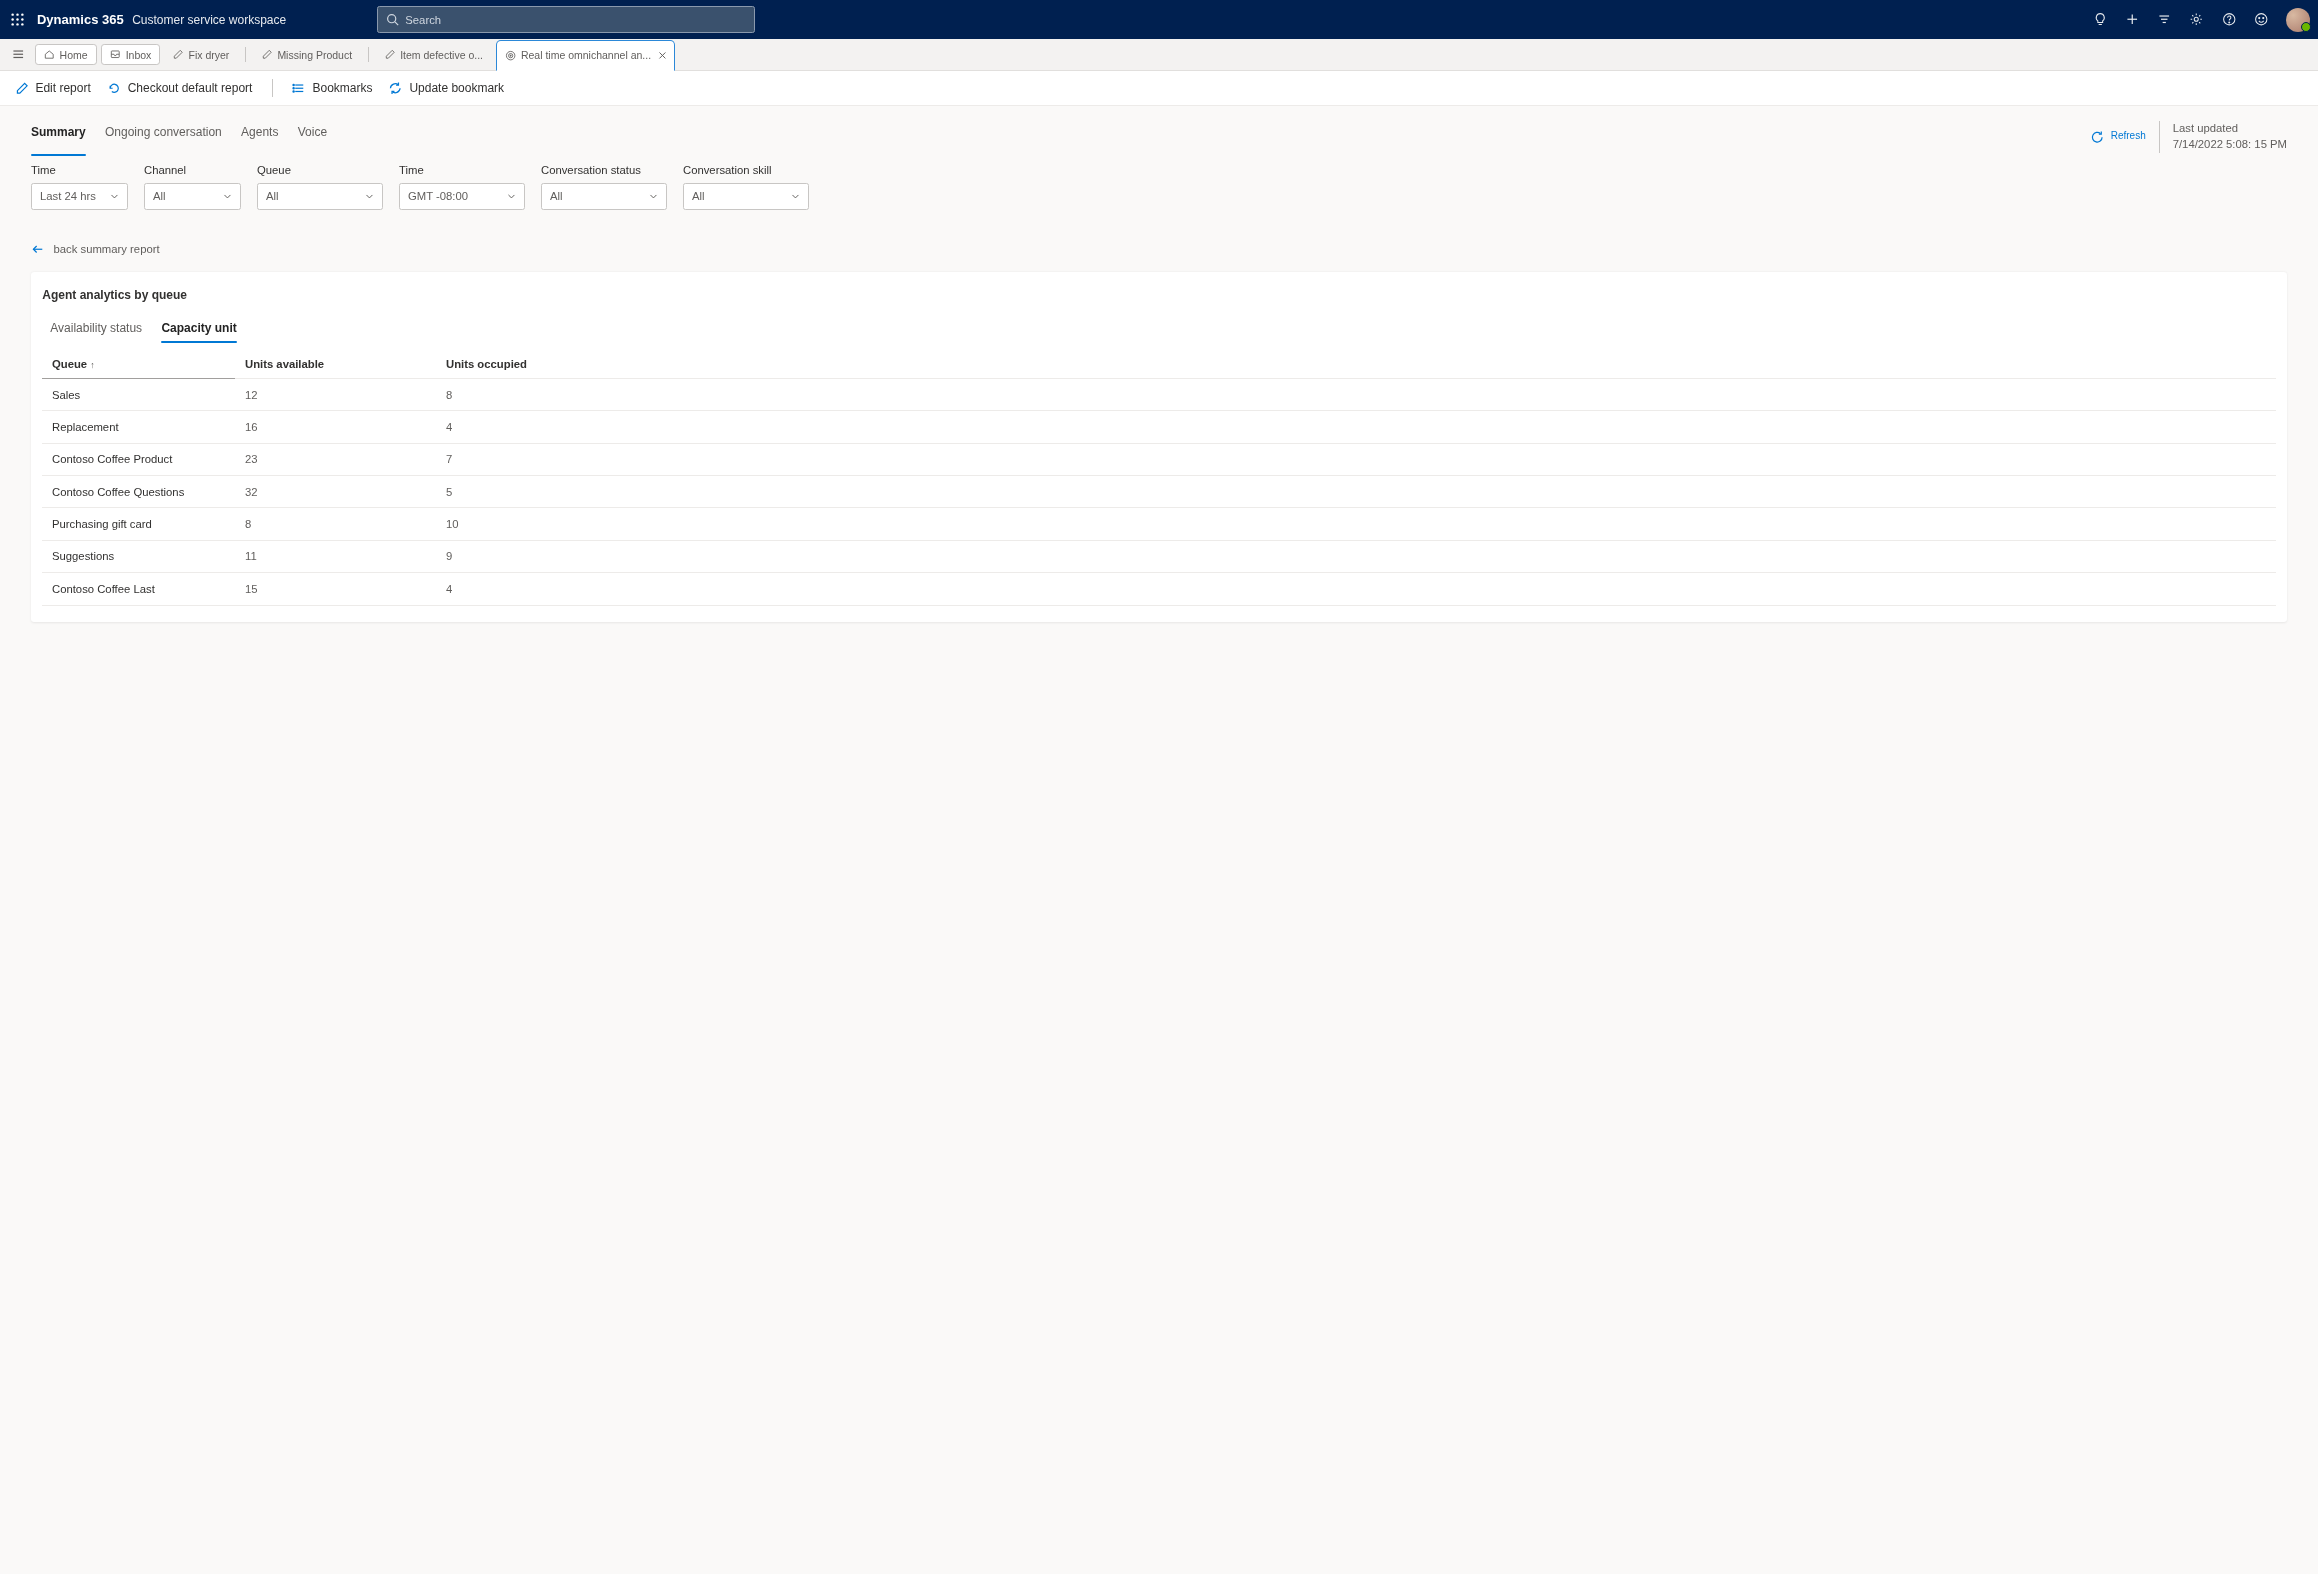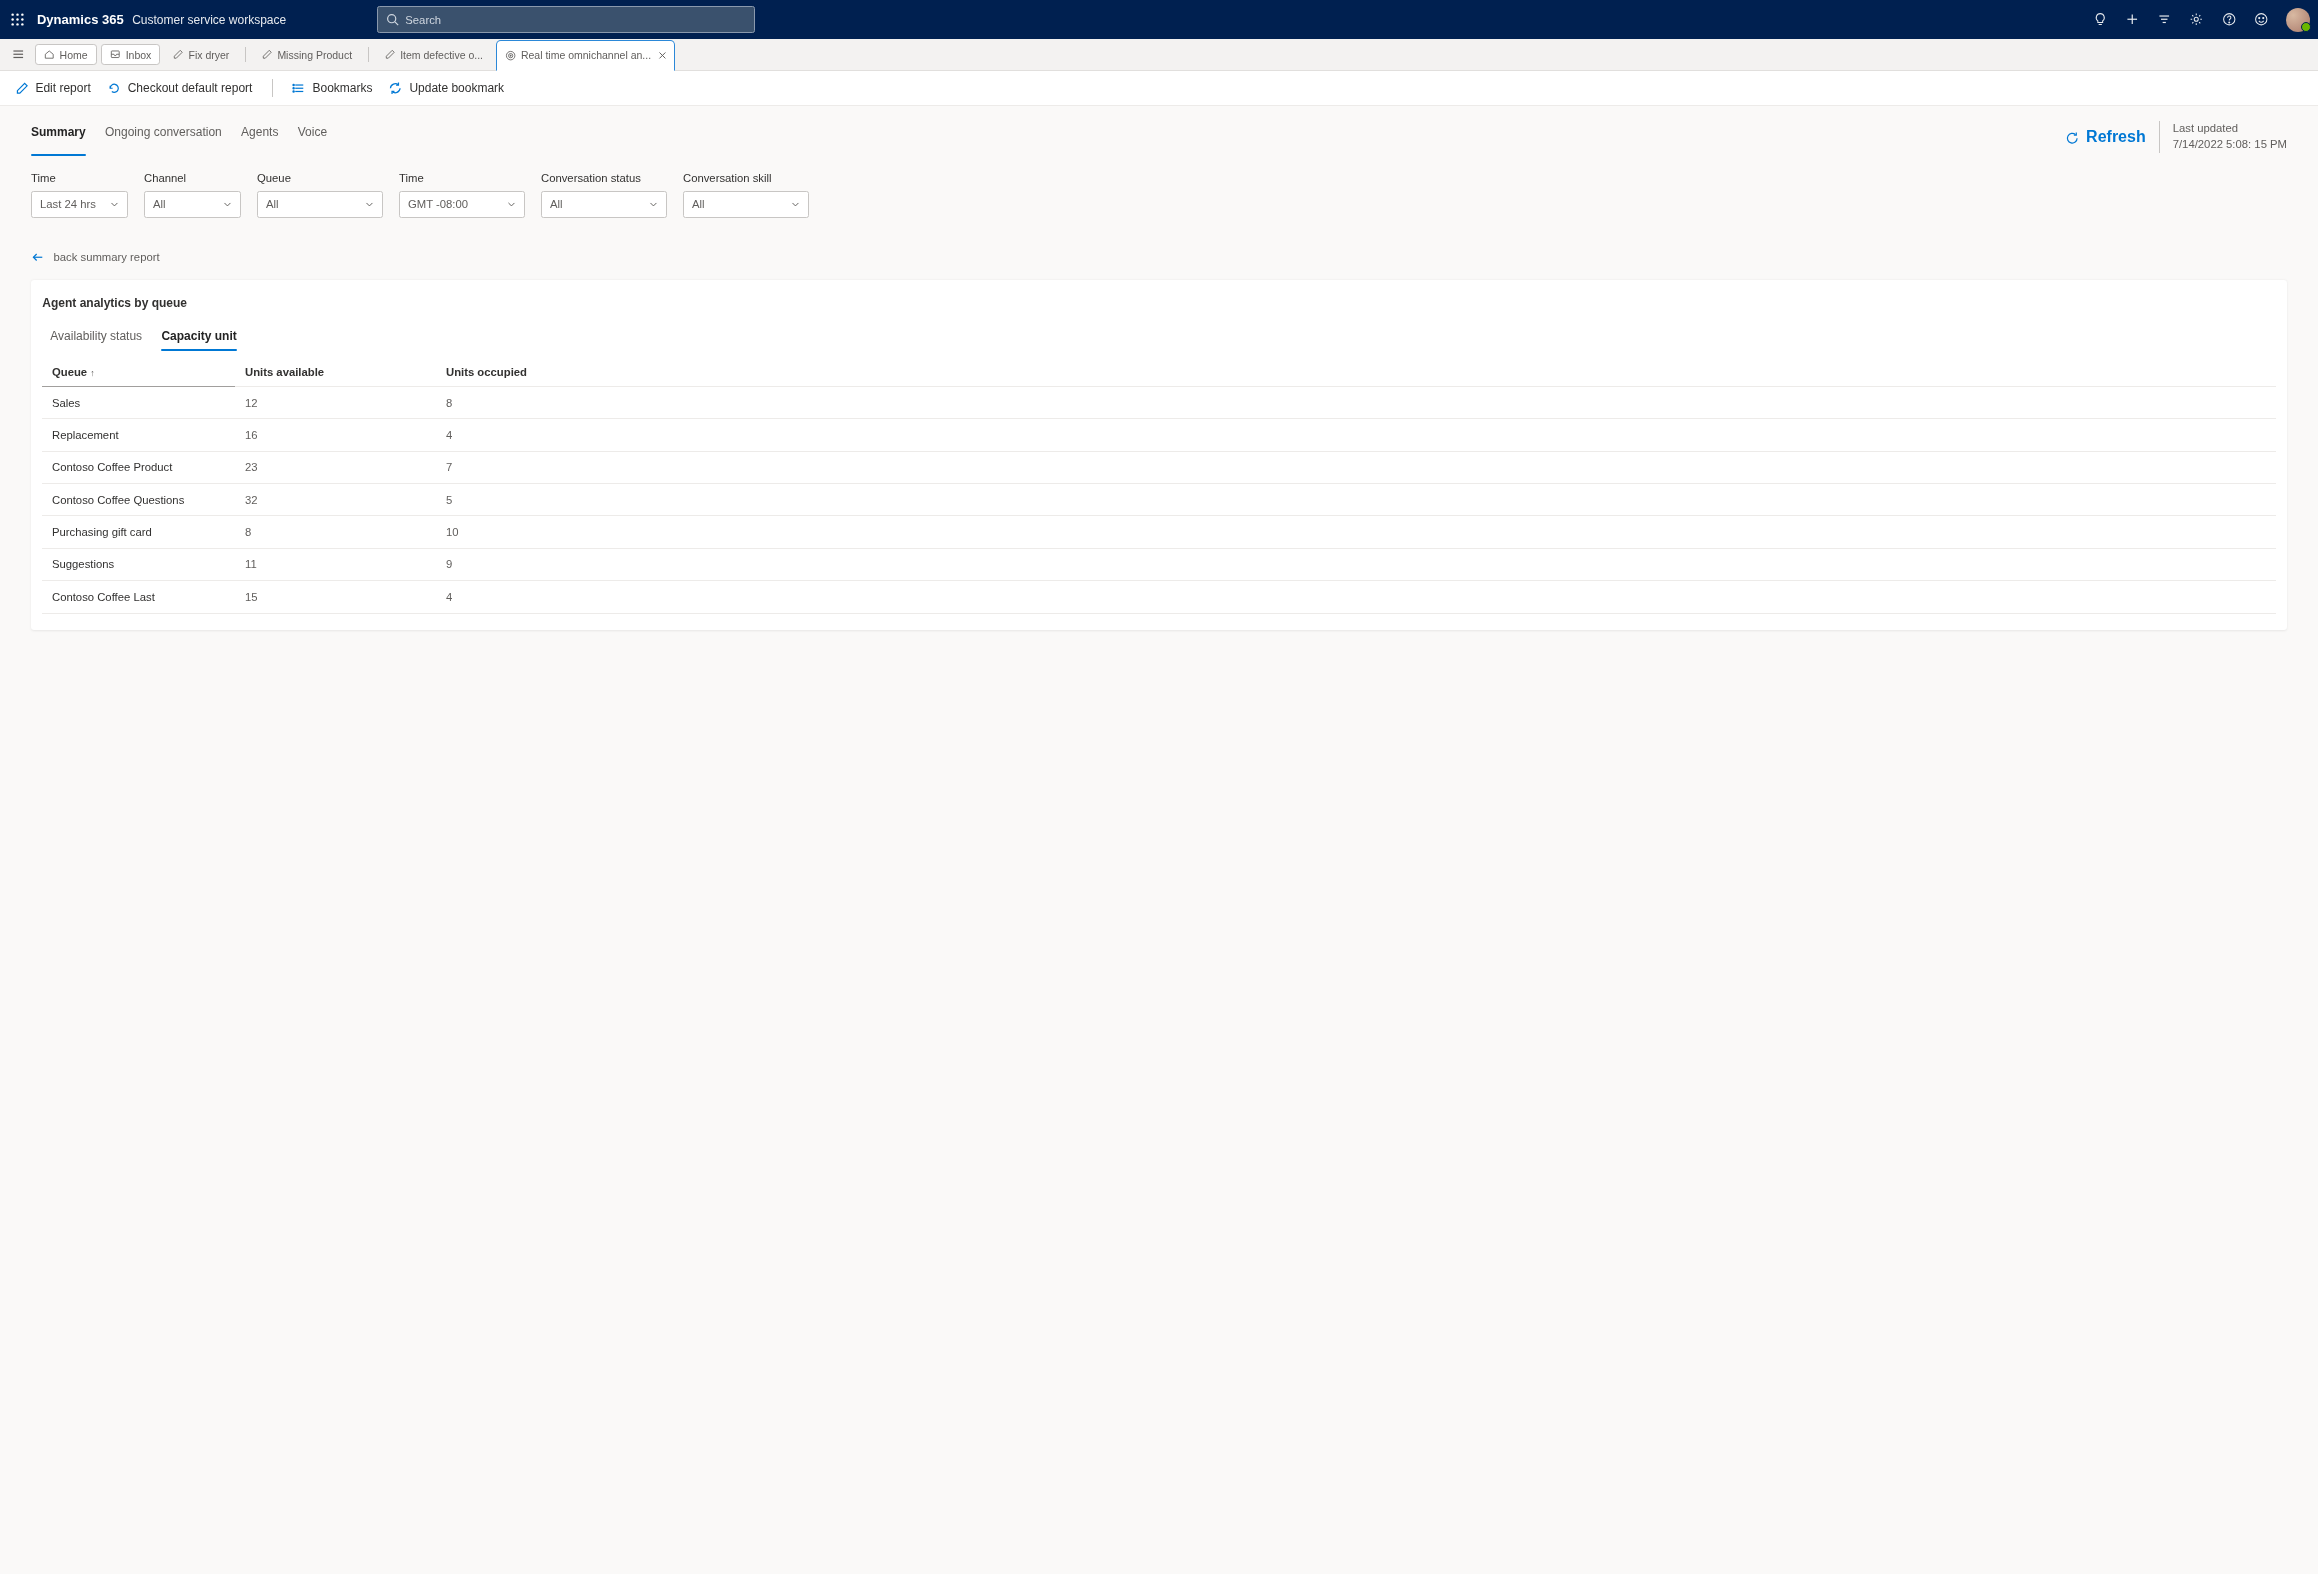--- a/index.html
+++ b/index.html
@@ -43,7 +43,7 @@
   .pivot-item.active::after { content: ""; position: absolute; bottom: 0; left: 0; right: 0; height: 2.4px; background: #0078d4; border-radius: 1.6px; }
   
   .rightmeta { margin-left: auto; display: flex; align-items: center; gap: 13px; }
-  .refresh { color: #0078d4; display: flex; align-items: flex-end; gap: 6.4px; cursor: pointer; font-size: 16px; font-weight: bold; }
+  .refresh { color: #0078d4; display: flex; align-items: flex-start; gap: 6.4px; cursor: pointer; font-size: 10px; }
   .lastupd { border-left: 0.8px solid #c8c6c4; padding-left: 13px; font-size: 11.3px; color: #605e5c; line-height: 1.4; }
   
   .filters { display: flex; gap: 16px; margin-top: 16px; }

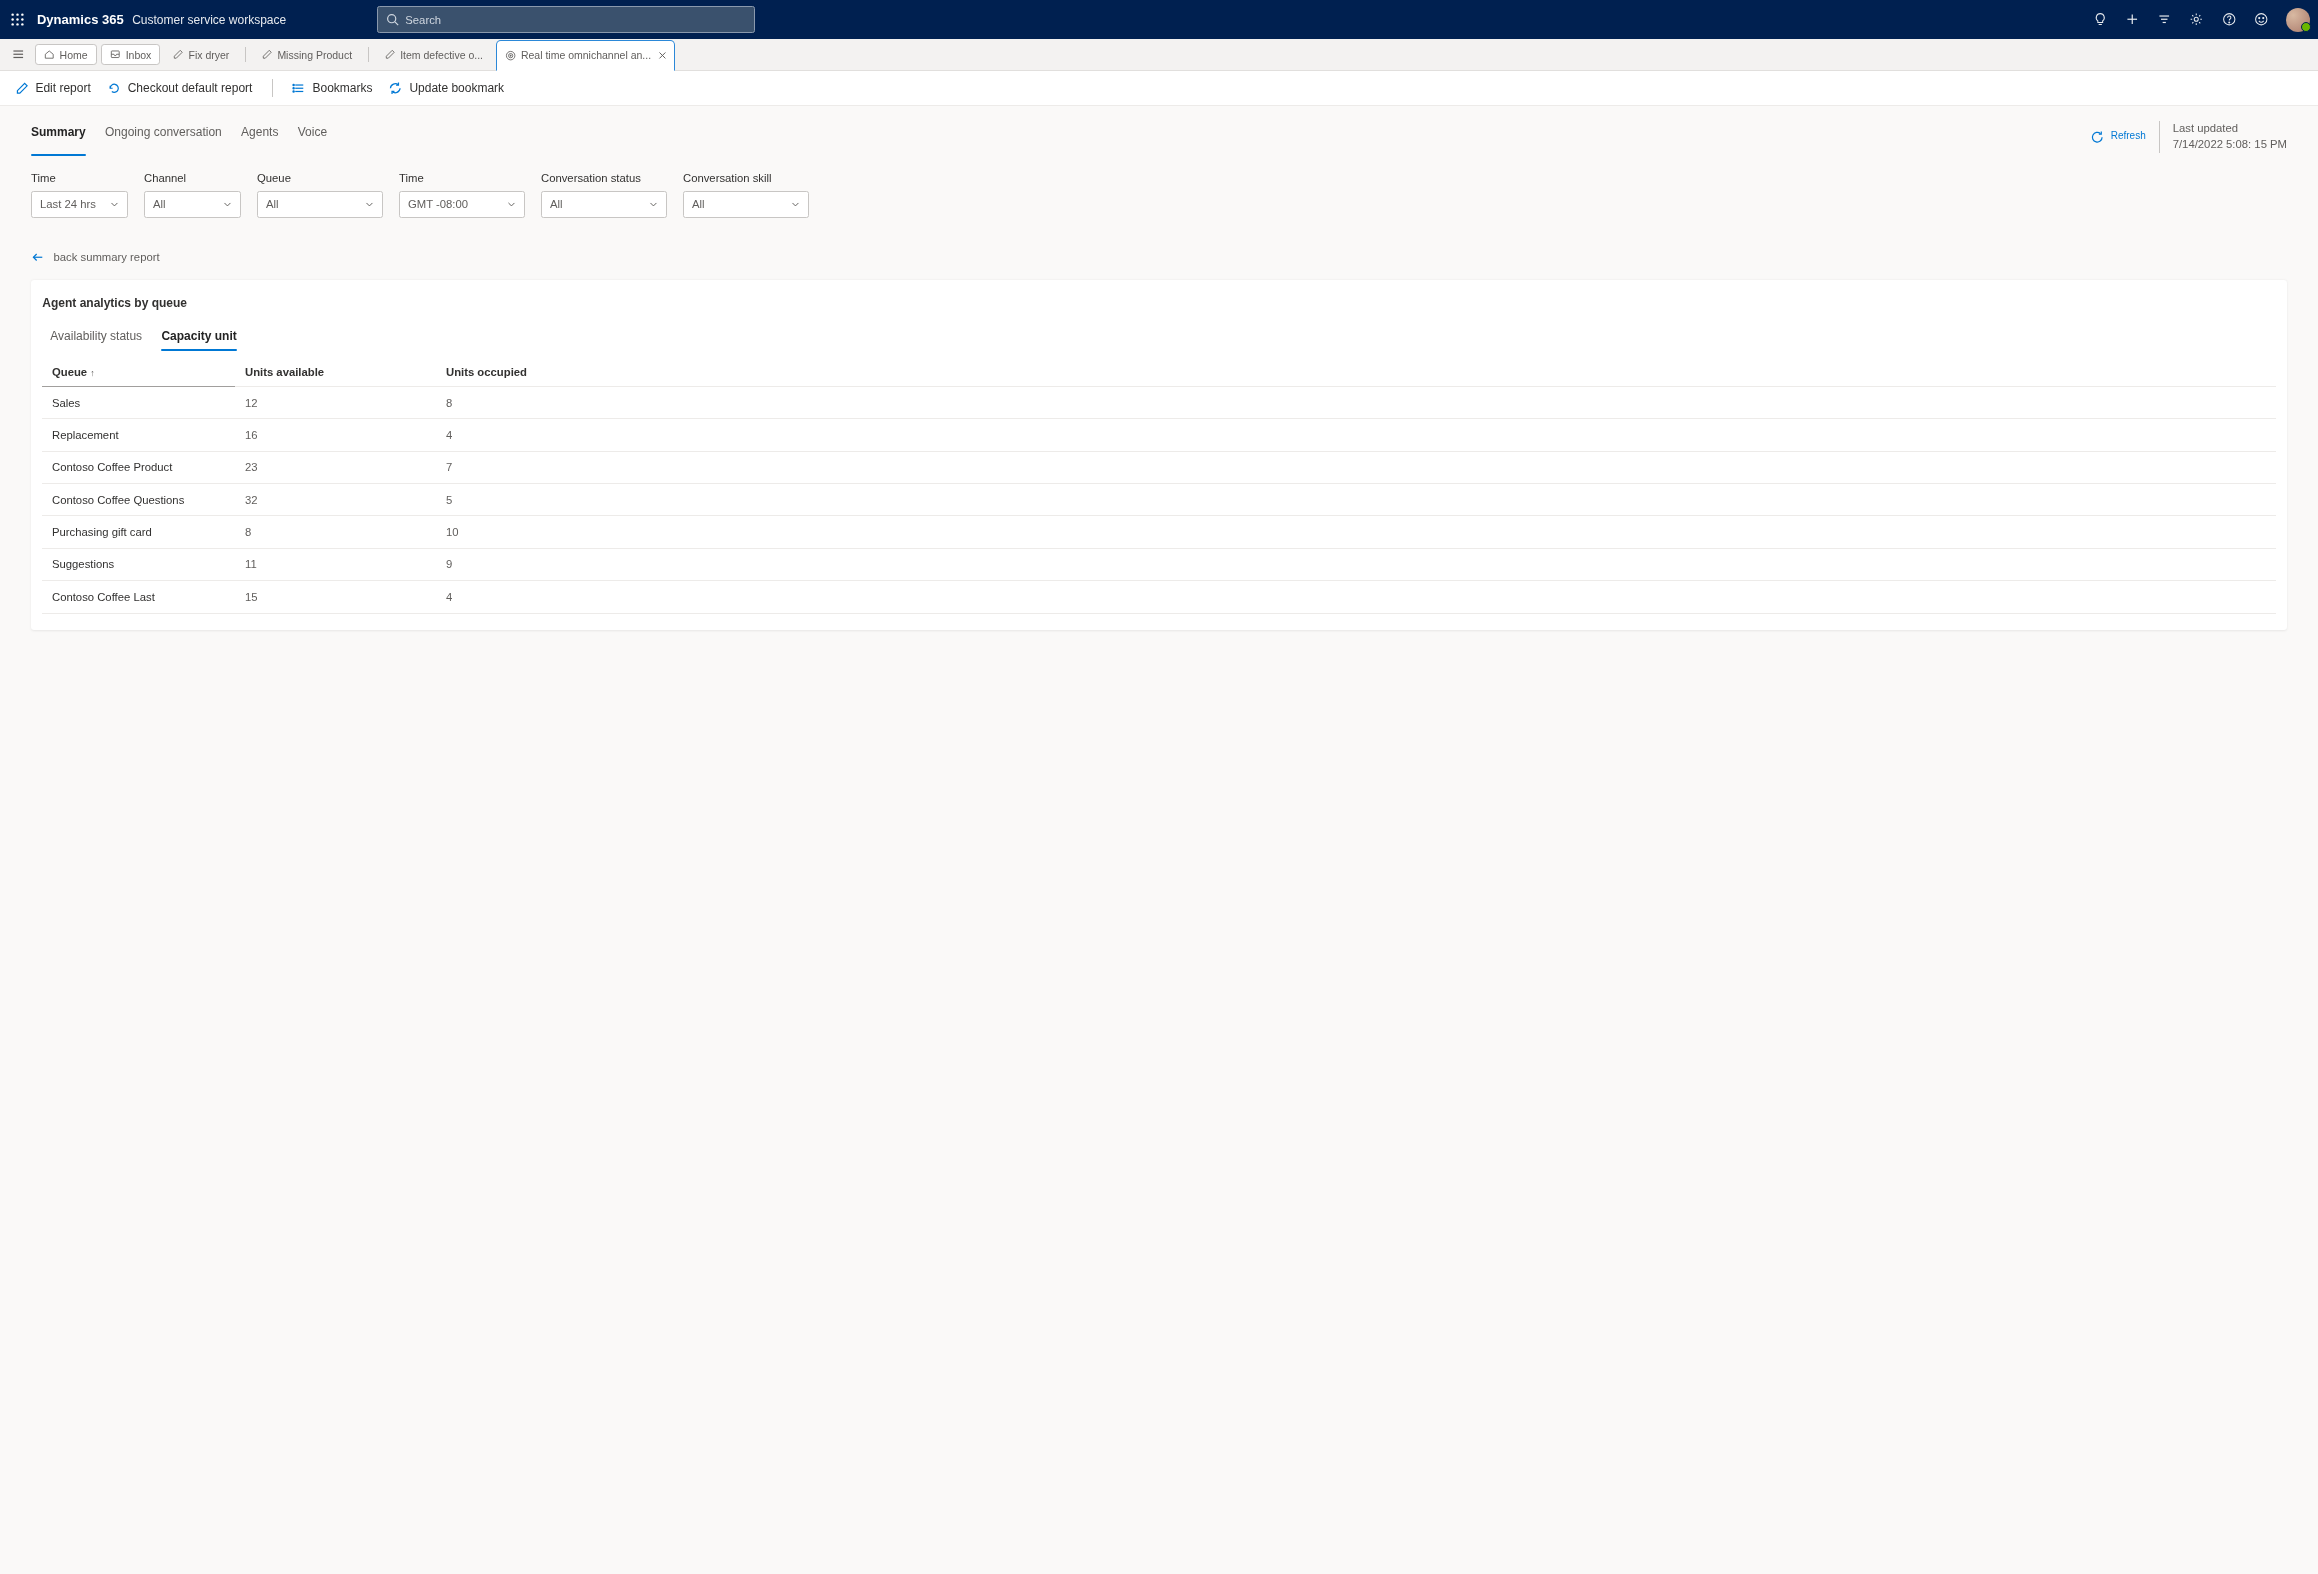--- a/index.html
+++ b/index.html
@@ -46,7 +46,7 @@
   .refresh { color: #0078d4; display: flex; align-items: flex-start; gap: 6.4px; cursor: pointer; font-size: 10px; }
   .lastupd { border-left: 0.8px solid #c8c6c4; padding-left: 13px; font-size: 11.3px; color: #605e5c; line-height: 1.4; }
   
-  .filters { display: flex; gap: 16px; margin-top: 16px; }
+  .filters { display: flex; gap: 16px; margin-top: 8px; }
   .filter label { font-size: 11.3px; color: #323130; display: block; margin-bottom: 6.4px; }
   .dropdown { border: 0.8px solid #c8c6c4; background: #fff; border-radius: 2.4px; height: 27px; padding: 0 8px; display: flex; align-items: center; justify-content: space-between; cursor: pointer; font-size: 11.3px; color: #605e5c; }
   

